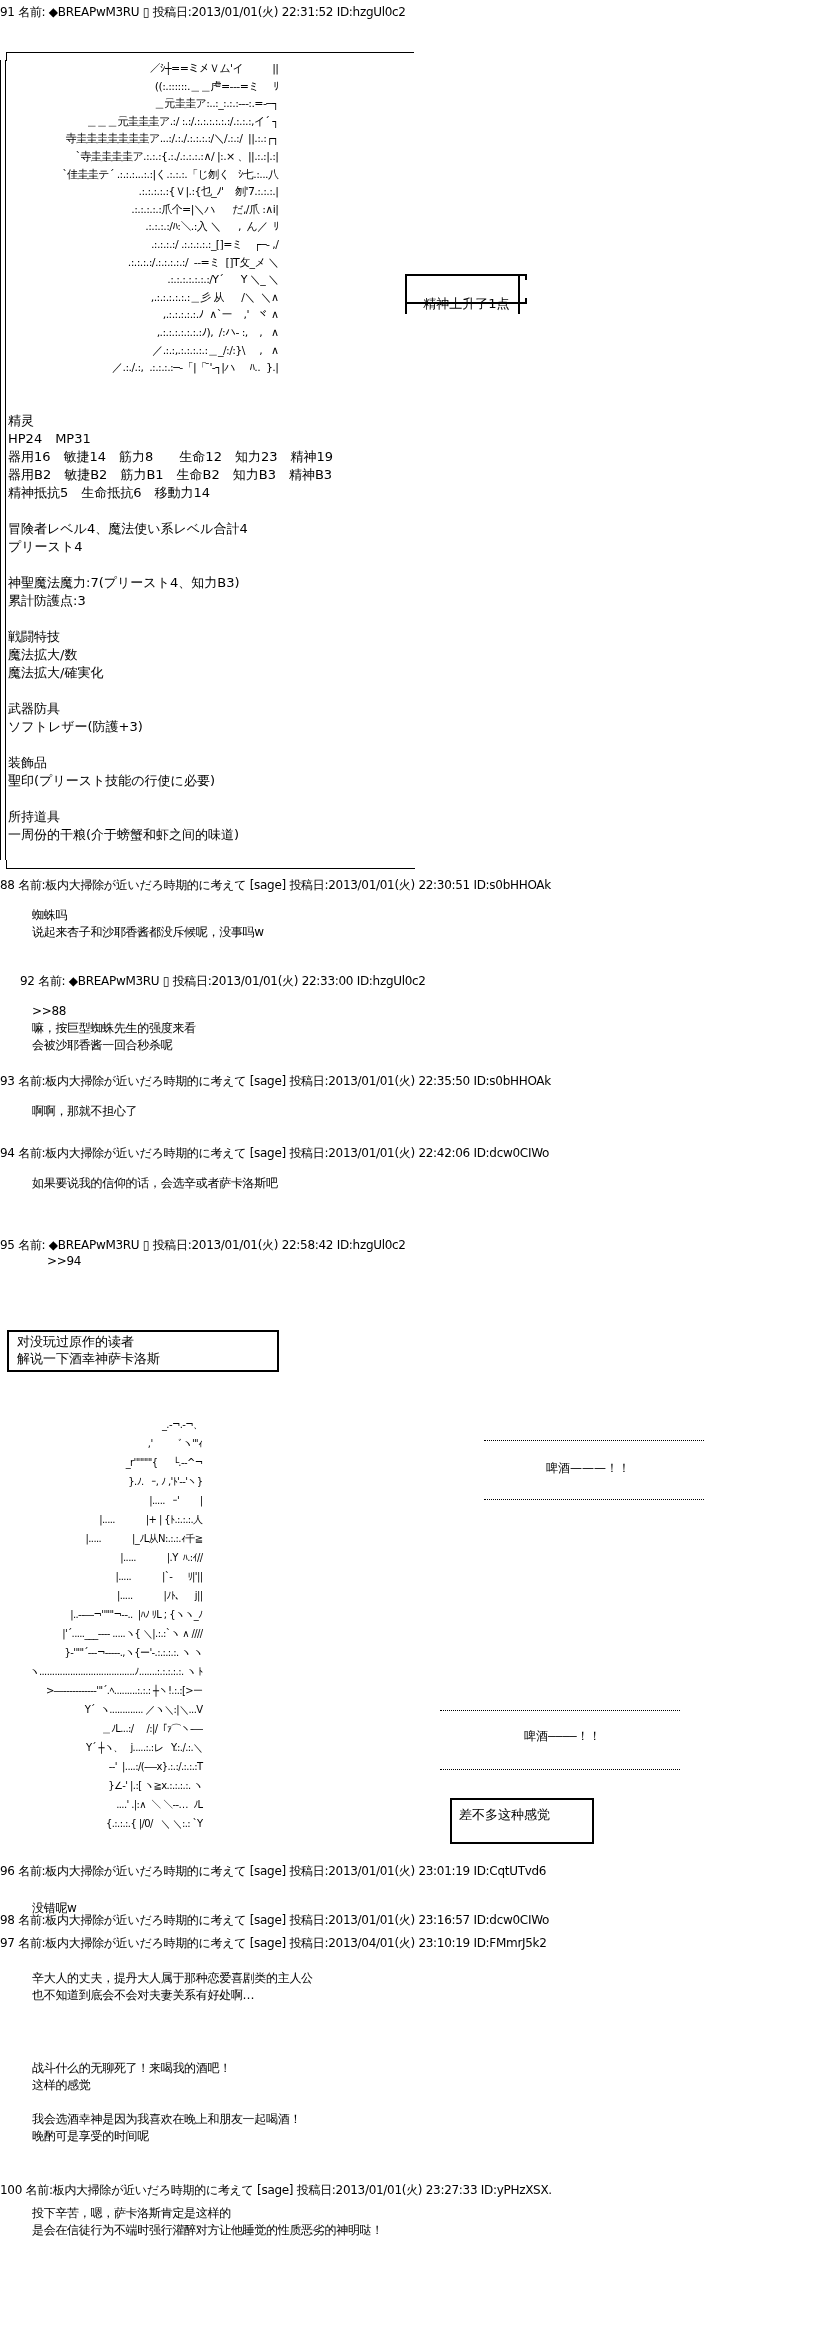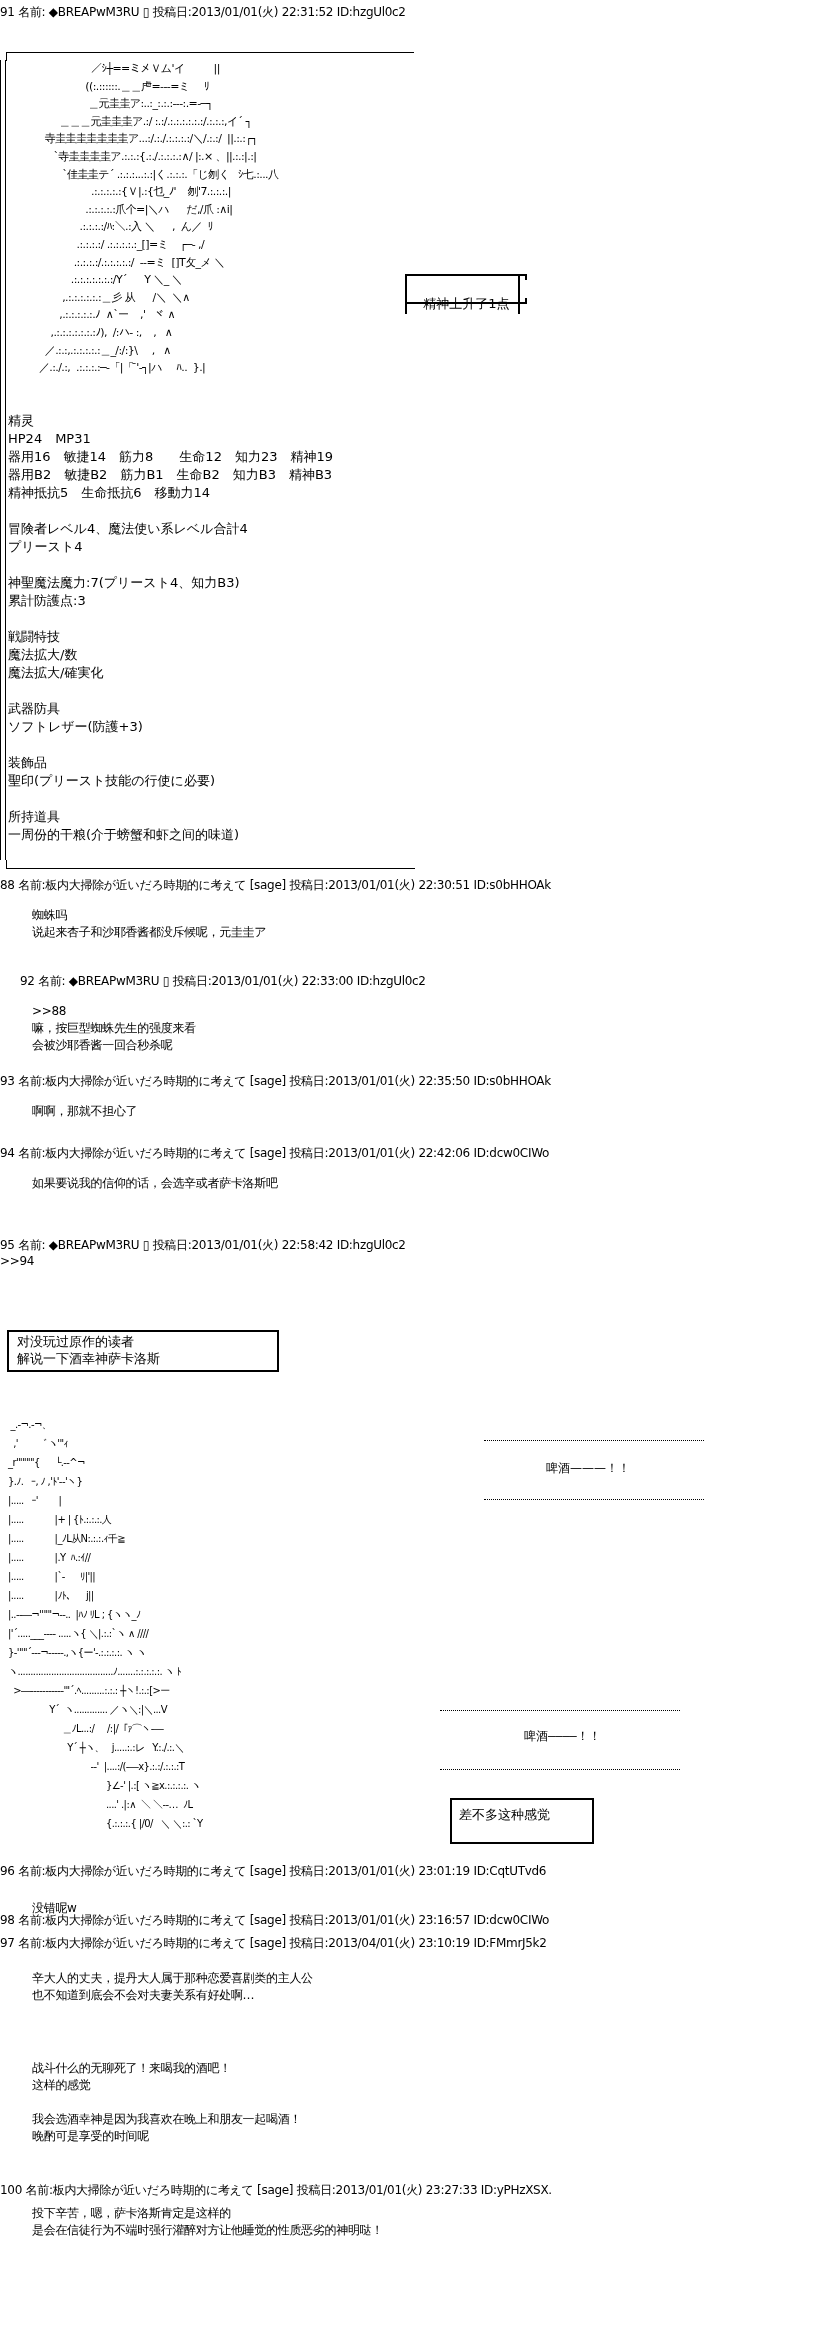--- a/index.html
+++ b/index.html
@@ -10,7 +10,7 @@
   }
   .post-header { position: absolute; left: 0; white-space: nowrap; font-size: 12px; line-height: 16px; letter-spacing: -0.3px; }
   .post-body { position: absolute; left: 32px; white-space: pre; font-size: 12px; line-height: 17px; letter-spacing: -0.3px; }
-  .aa { position: absolute; white-space: pre; font-size: 11px; line-height: 17.6px; letter-spacing: -0.6px; }
+  .aa { position: absolute; white-space: pre; font-size: 11px; line-height: 17.6px; letter-spacing: -0.6px; text-align: right; }
   .frame-top { position: absolute; border-top: 1px solid #000; border-left: 1px solid #000; }
   .frame-bottom { position: absolute; border-bottom: 1px solid #000; border-left: 1px solid #000; }
   .callout {

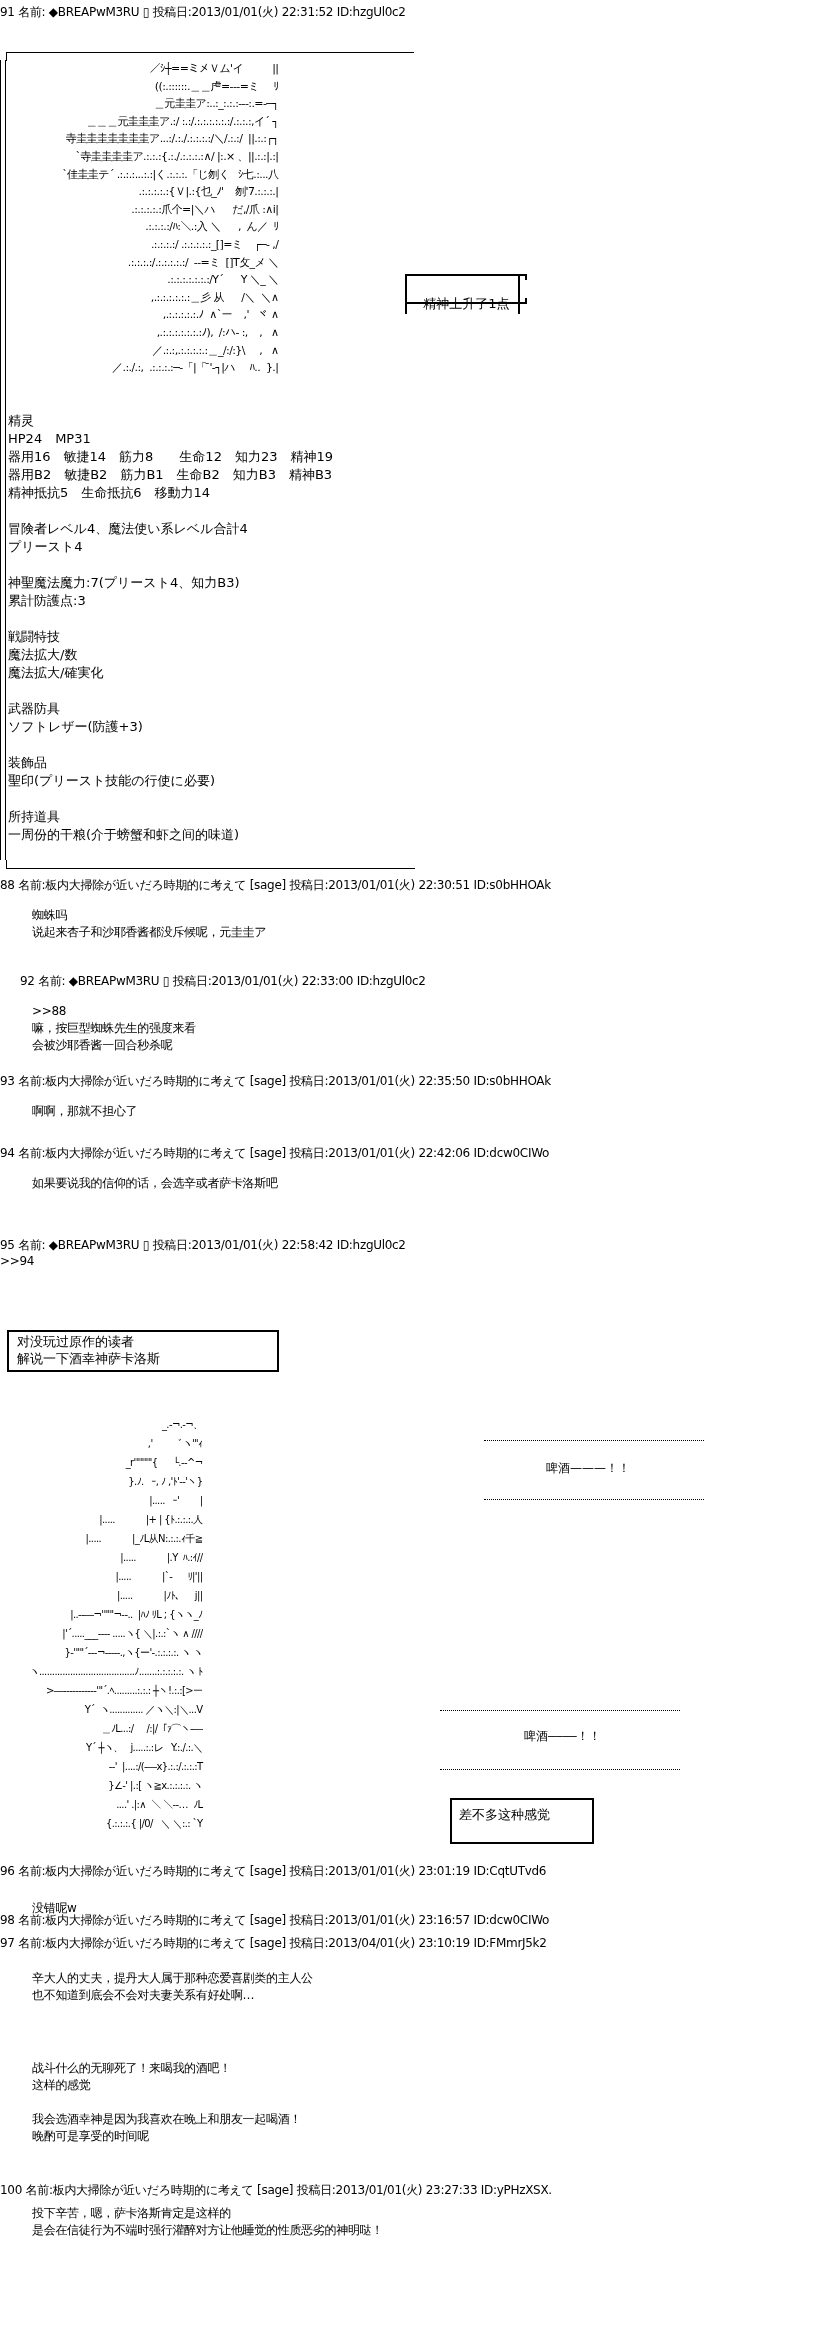--- a/index.html
+++ b/index.html
@@ -98,7 +98,7 @@
   <span>ID:s0bHHOAk</span>
 </div>
 <div class="post-body" style="top:907px;">蜘蛛吗
-说起来杏子和沙耶香酱都没斥候呢，元圭圭ア</div>
+说起来杏子和沙耶香酱都没斥候呢，没事吗w</div>
 
 <div class="post-header" style="top:973px;padding-left:20px;">
   <span>92</span>

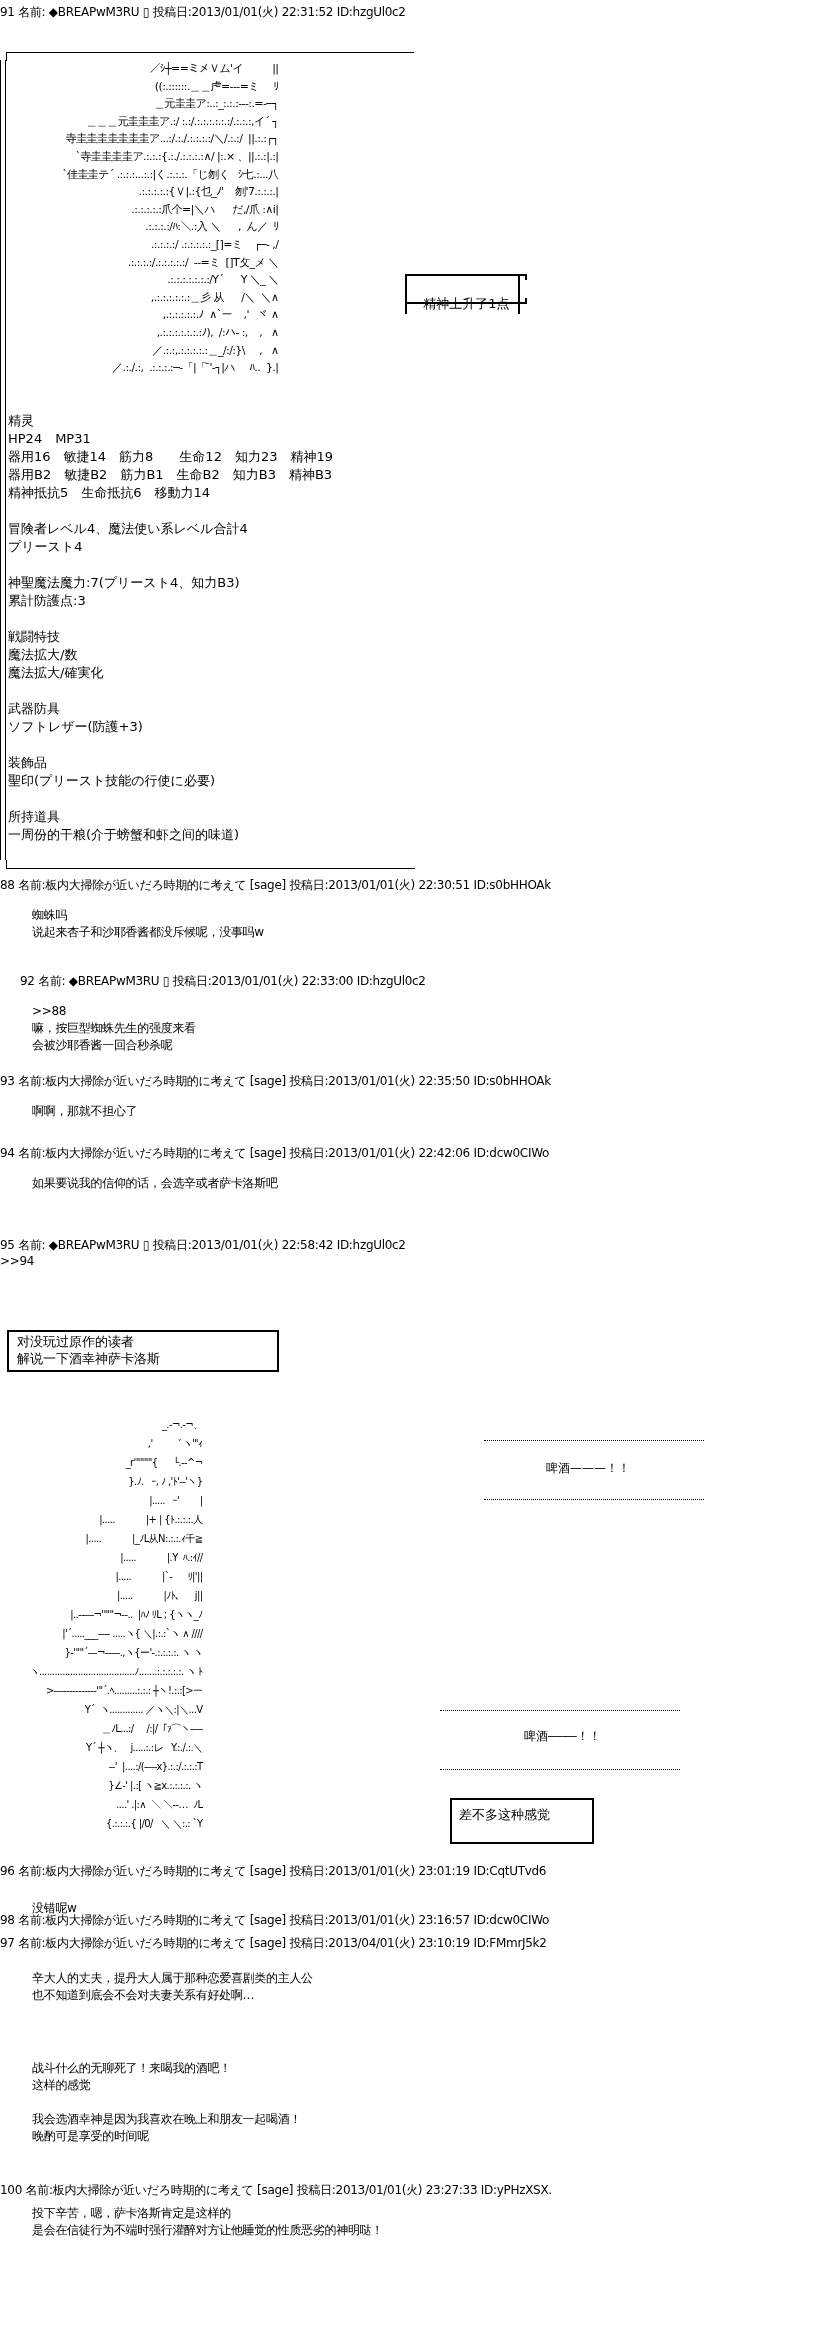--- a/index.html
+++ b/index.html
@@ -138,7 +138,7 @@
   <span>投稿日:</span><span>2013/01/01(火) 22:58:42</span>
   <span>ID:hzgUl0c2</span>
 </div>
-<div class="post-body" style="top:1253px; left:0;">&gt;&gt;94</div>
+<div class="post-body" style="top:1253px; left:0;padding-left:47px;">&gt;&gt;94</div>
 
 <div style="position:absolute; left:7px; top:1330px; width:268px; height:40px; border-left:2px solid #000; border-right:2px solid #000;">
   <div style="position:absolute; left:-2px; right:-2px; top:0; height:6px; border-top:2px solid #000;"></div>

